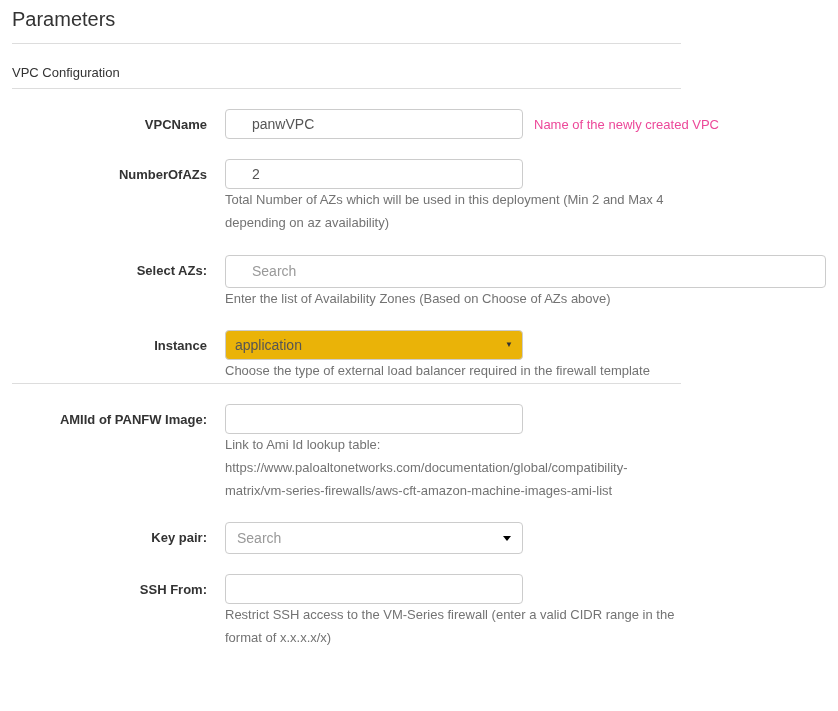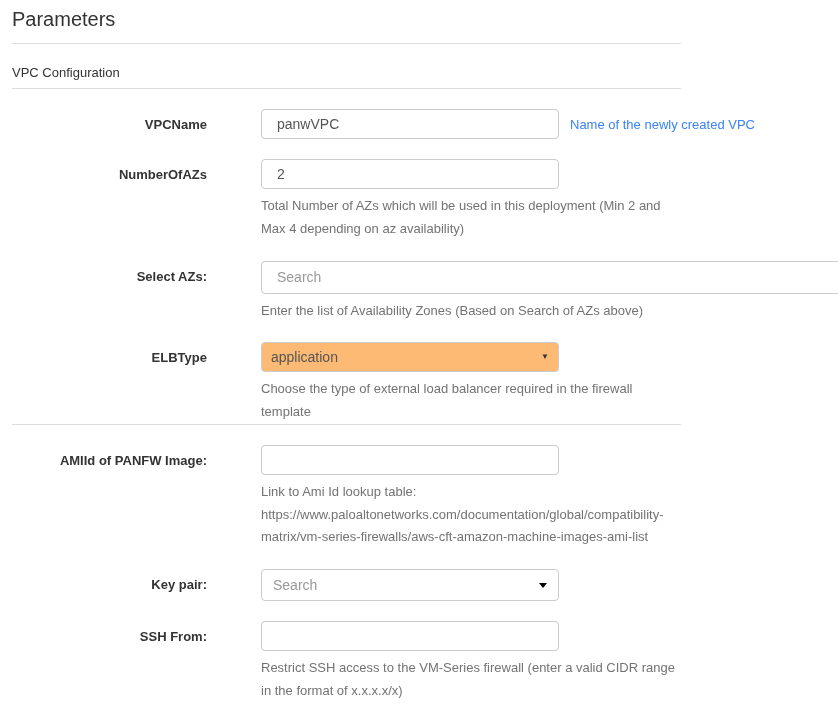--- a/index.html
+++ b/index.html
@@ -29,7 +29,7 @@
     margin: 21px 0 8px 0;
   }
 
-  .form-row { display: flex; margin-top: 20px; gap: 36px; }
+  .form-row { display: flex; margin-top: 20px; }
   .label-col {
     flex: 0 0 195px;
     text-align: right;

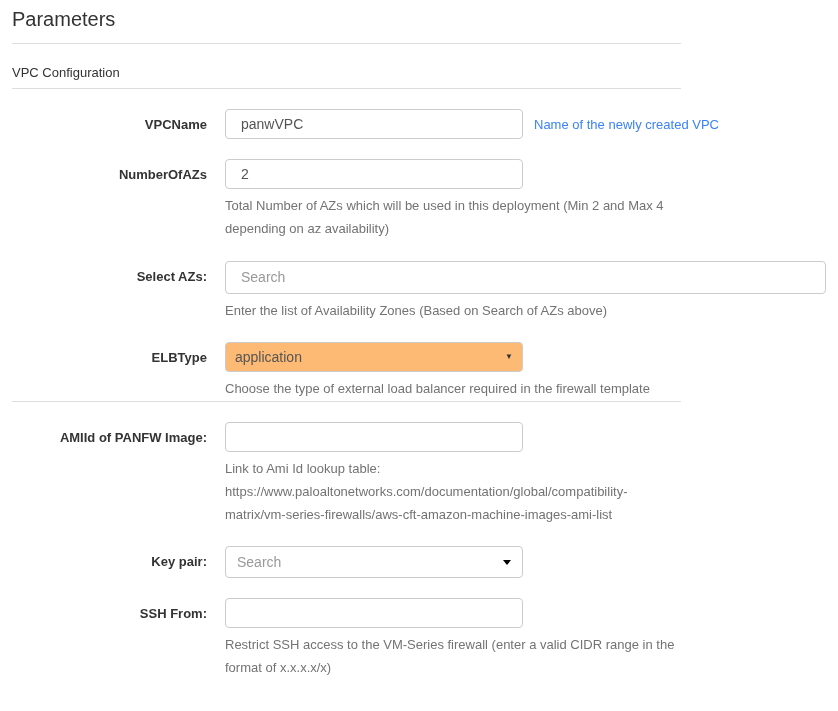--- a/index.html
+++ b/index.html
@@ -47,7 +47,7 @@
     height: 30px;
     border: 1px solid #ccc;
     border-radius: 4px;
-    padding: 4px 15px;
+    padding: 4px 26px;
     font-size: 14px;
     color: #555;
     font-family: inherit;

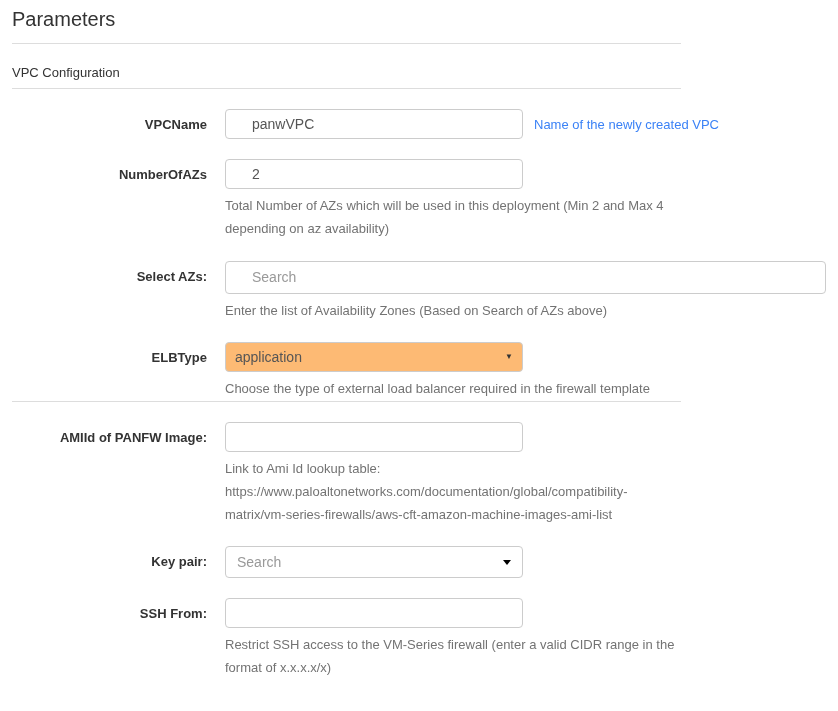--- a/index.html
+++ b/index.html
@@ -104,7 +104,7 @@
   }
   .help-inline {
     font-size: 13px;
-    color: #3b82f6;
+    color: #ec4899;
     margin-left: 11px;
     white-space: nowrap;
   }

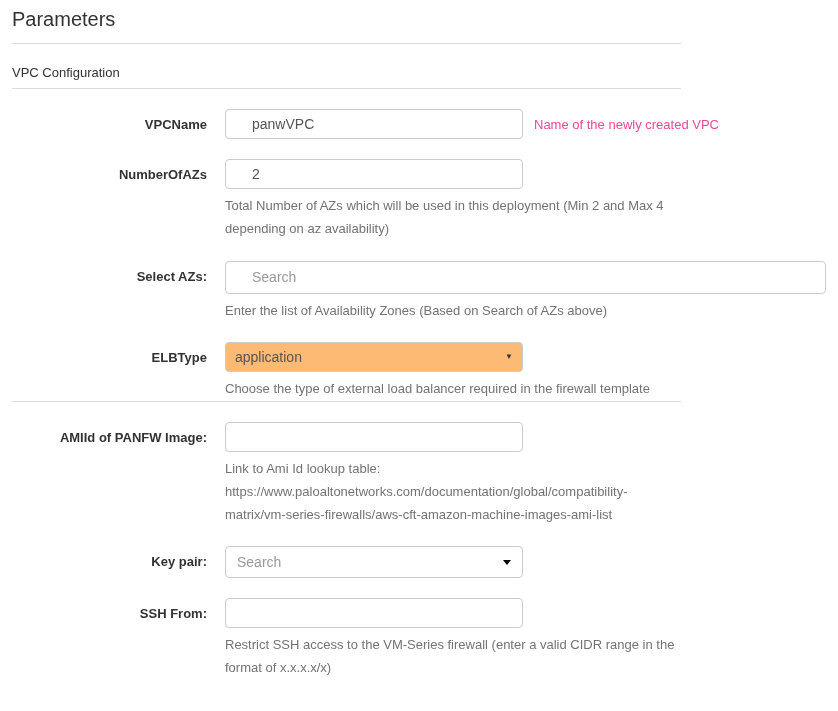--- a/index.html
+++ b/index.html
@@ -97,7 +97,6 @@
   .help-block {
     font-size: 13px;
     color: #737373;
-    margin-top: 6px;
     max-width: 625px;
     line-height: 1.75;
     overflow-wrap: break-word;

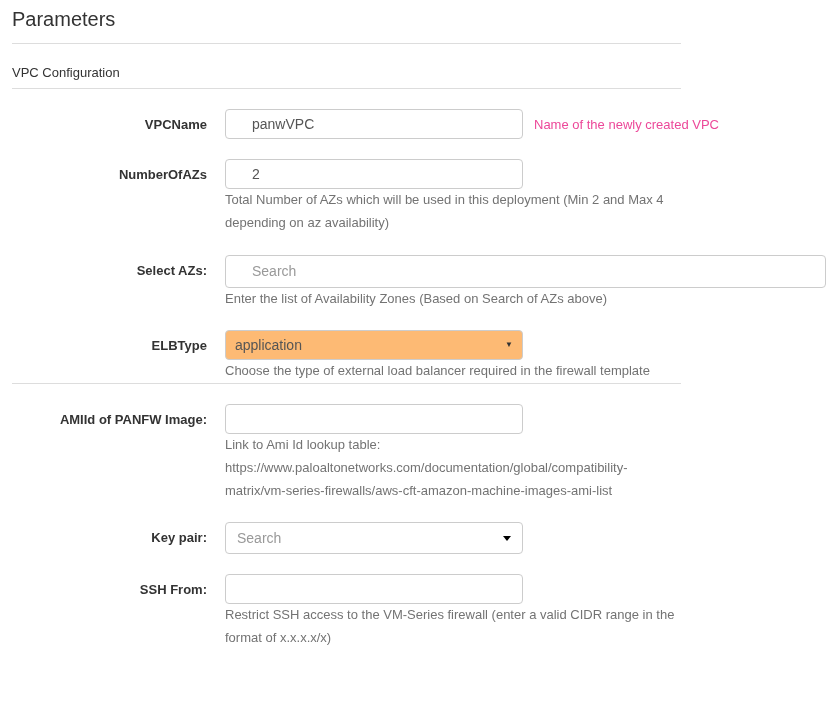--- a/index.html
+++ b/index.html
@@ -141,7 +141,7 @@
     <div class="label-col">Select AZs:</div>
     <div class="control-col">
       <input type="text" class="text-input wide" placeholder="Search" style="">
-      <div class="help-block">Enter the list of Availability Zones (Based on Search of AZs above)</div>
+      <div class="help-block">Enter the list of Availability Zones (Based on Choose of AZs above)</div>
     </div>
   </div>
 

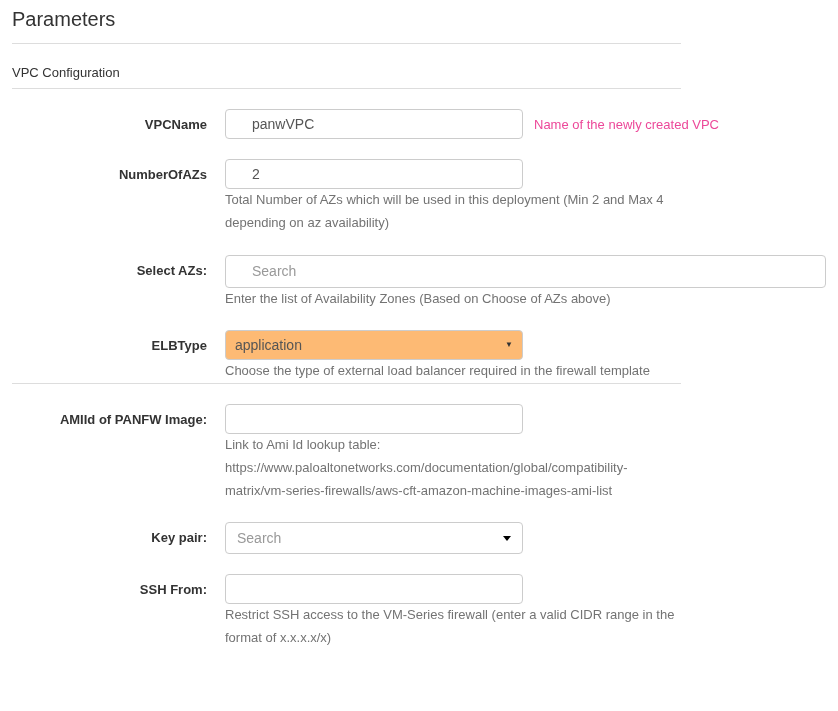--- a/index.html
+++ b/index.html
@@ -146,7 +146,7 @@
   </div>
 
   <div class="form-row">
-    <div class="label-col">ELBType</div>
+    <div class="label-col">Instance</div>
     <div class="control-col">
       <div class="select-box">
         <span>application</span>

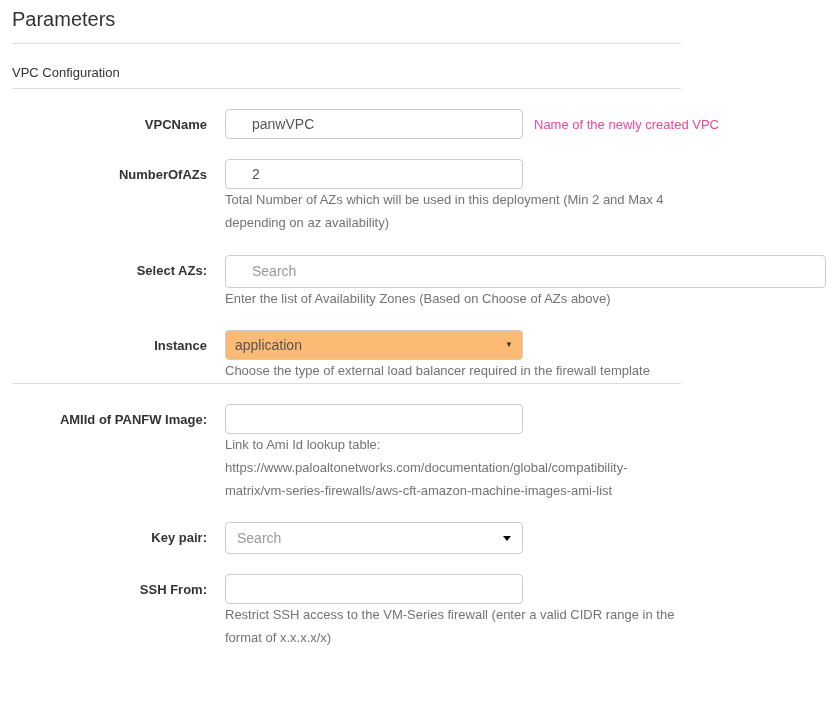--- a/index.html
+++ b/index.html
@@ -62,7 +62,7 @@
     height: 30px;
     border: 1px solid #ccc;
     border-radius: 4px;
-    background: #fdba74;
+    background: #eab308;
     display: flex;
     align-items: center;
     justify-content: space-between;

